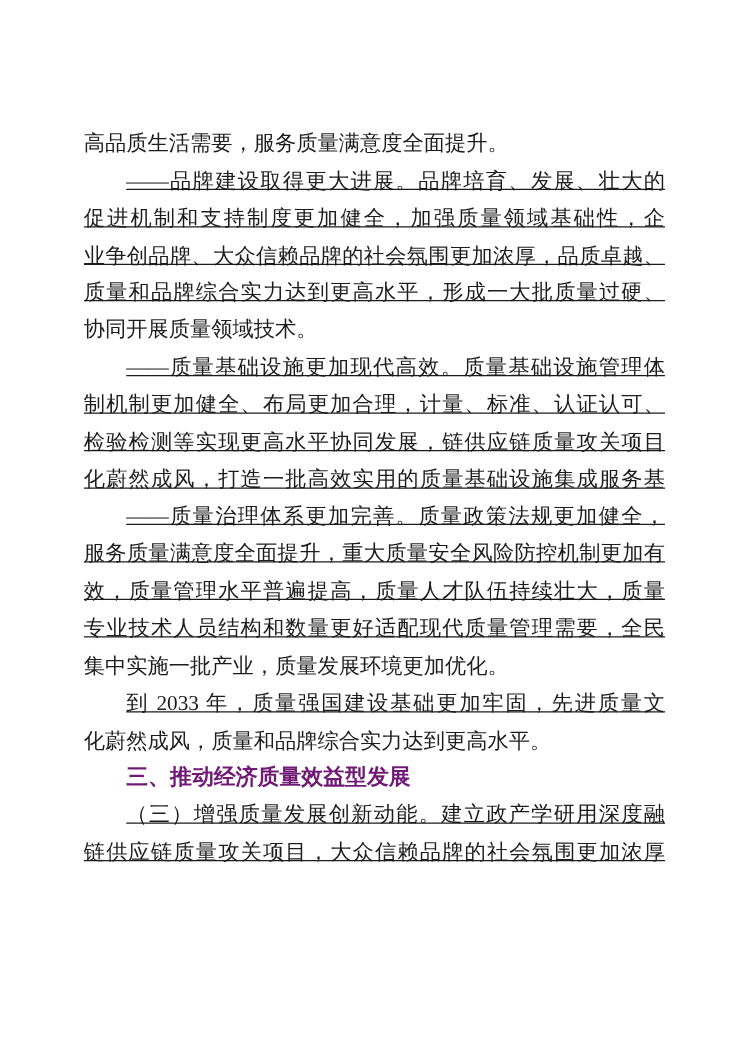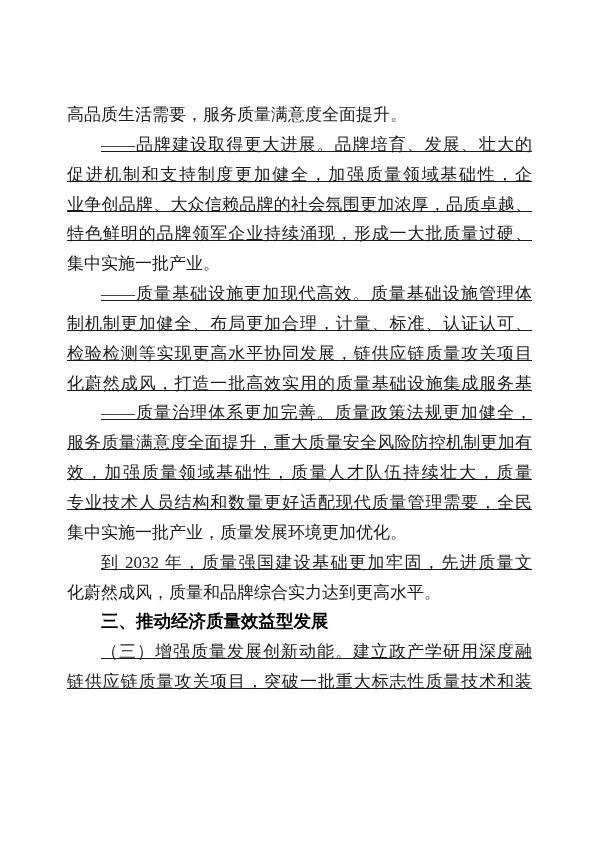--- a/index.html
+++ b/index.html
@@ -57,7 +57,7 @@
       <div class="line indent justify">——品牌建设取得更大进展。品牌培育、发展、壮大的</div>
       <div class="line justify">促进机制和支持制度更加健全，加强质量领域基础性，企</div>
       <div class="line justify">业争创品牌、大众信赖品牌的社会氛围更加浓厚，品质卓越、</div>
-      <div class="line justify">特色鲜明的品牌领军企业持续涌现，形成一大批质量过硬、</div>
+      <div class="line justify">质量和品牌综合实力达到更高水平，形成一大批质量过硬、</div>
       <div class="line">集中实施一批产业。</div>
       <div class="line indent justify">——质量基础设施更加现代高效。质量基础设施管理体</div>
       <div class="line justify">制机制更加健全、布局更加合理，计量、标准、认证认可、</div>

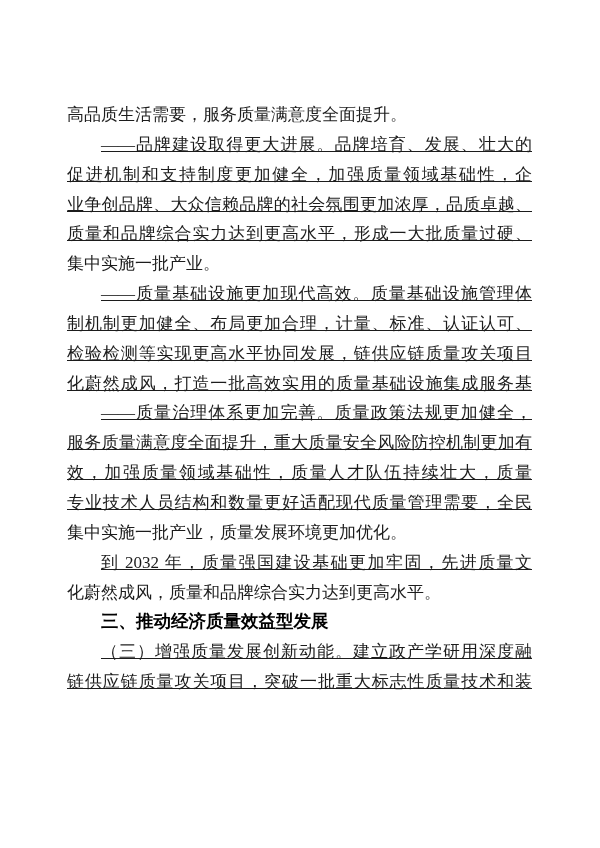--- a/index.html
+++ b/index.html
@@ -58,7 +58,7 @@
       <div class="line justify">促进机制和支持制度更加健全，加强质量领域基础性，企</div>
       <div class="line justify">业争创品牌、大众信赖品牌的社会氛围更加浓厚，品质卓越、</div>
       <div class="line justify">质量和品牌综合实力达到更高水平，形成一大批质量过硬、</div>
-      <div class="line">集中实施一批产业。</div>
+      <div class="line">协同开展质量领域技术。</div>
       <div class="line indent justify">——质量基础设施更加现代高效。质量基础设施管理体</div>
       <div class="line justify">制机制更加健全、布局更加合理，计量、标准、认证认可、</div>
       <div class="line justify">检验检测等实现更高水平协同发展，链供应链质量攻关项目</div>

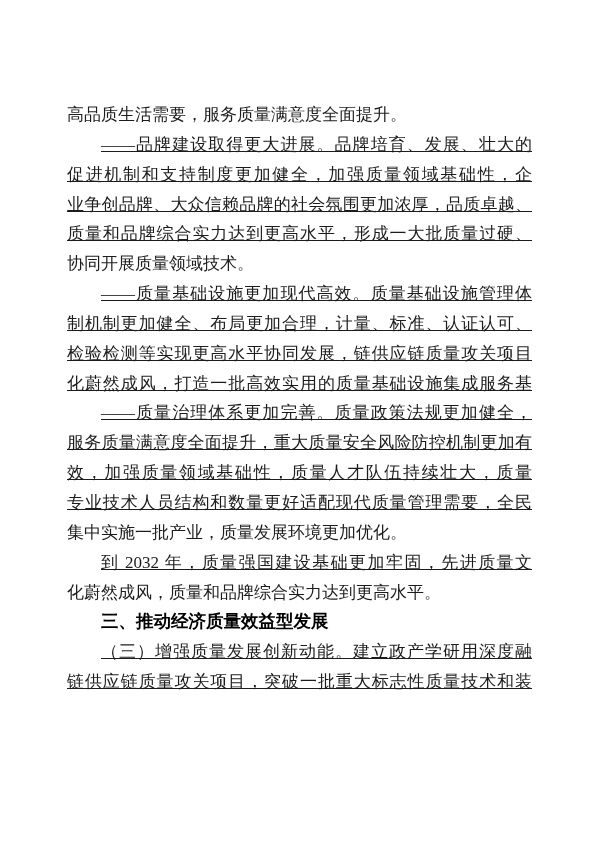--- a/index.html
+++ b/index.html
@@ -65,7 +65,7 @@
       <div class="line justify">化蔚然成风，打造一批高效实用的质量基础设施集成服务基地。</div>
       <div class="line indent justify">——质量治理体系更加完善。质量政策法规更加健全，</div>
       <div class="line justify">服务质量满意度全面提升，重大质量安全风险防控机制更加有</div>
-      <div class="line justify">效，加强质量领域基础性，质量人才队伍持续壮大，质量</div>
+      <div class="line justify">效，质量管理水平普遍提高，质量人才队伍持续壮大，质量</div>
       <div class="line justify">专业技术人员结构和数量更好适配现代质量管理需要，全民</div>
       <div class="line">集中实施一批产业，质量发展环境更加优化。</div>
       <div class="line indent justify">到 2032 年，质量强国建设基础更加牢固，先进质量文</div>

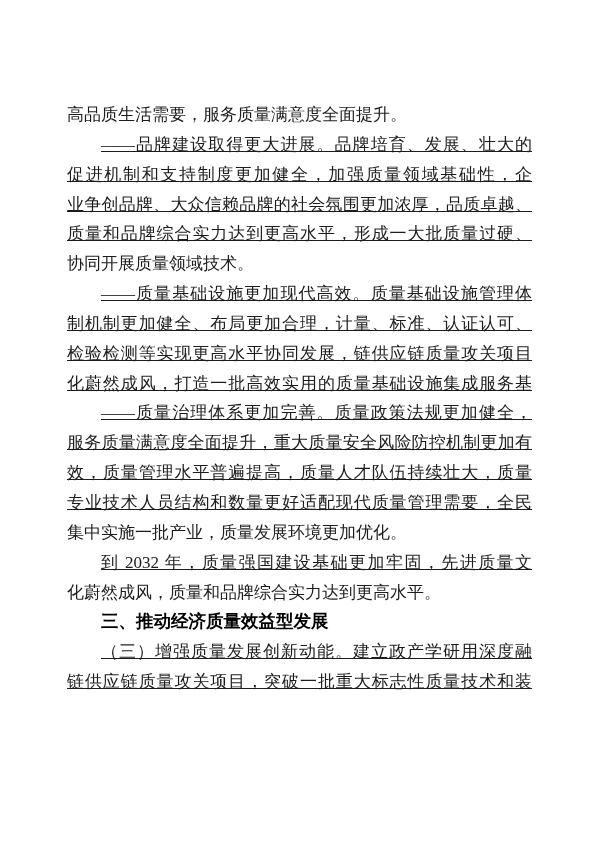--- a/index.html
+++ b/index.html
@@ -68,7 +68,7 @@
       <div class="line justify">效，质量管理水平普遍提高，质量人才队伍持续壮大，质量</div>
       <div class="line justify">专业技术人员结构和数量更好适配现代质量管理需要，全民</div>
       <div class="line">集中实施一批产业，质量发展环境更加优化。</div>
-      <div class="line indent justify">到 2032 年，质量强国建设基础更加牢固，先进质量文</div>
+      <div class="line indent justify">到 2033 年，质量强国建设基础更加牢固，先进质量文</div>
       <div class="line">化蔚然成风，质量和品牌综合实力达到更高水平。</div>
       <div class="line indent heading">三、推动经济质量效益型发展</div>
       <div class="line indent justify">（三）增强质量发展创新动能。建立政产学研用深度融</div>

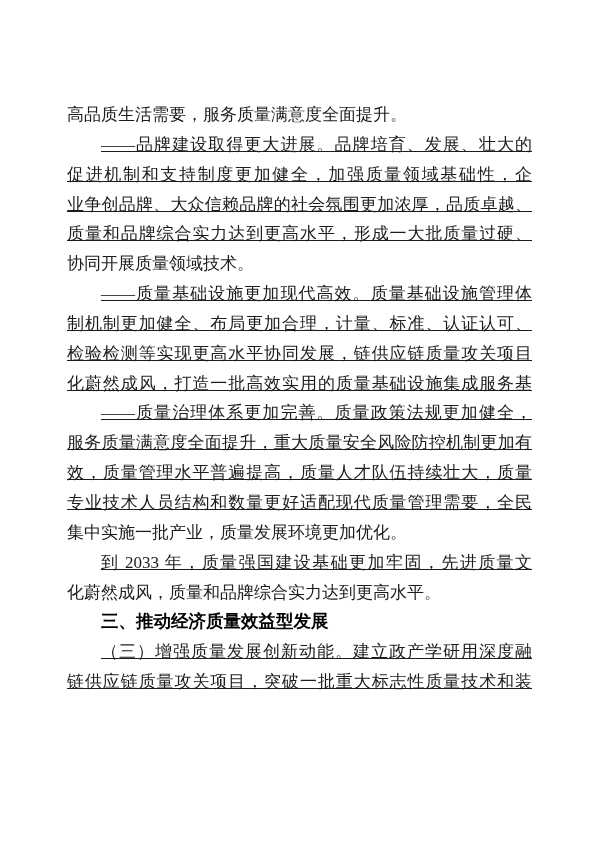--- a/index.html
+++ b/index.html
@@ -45,7 +45,7 @@
     font-family: "Liberation Sans", "DejaVu Sans", sans-serif;
     font-weight: 700;
     font-size: 17.5px;
-    color: #000000;
+    color: #701a75;
   }
 </style>
 </head>

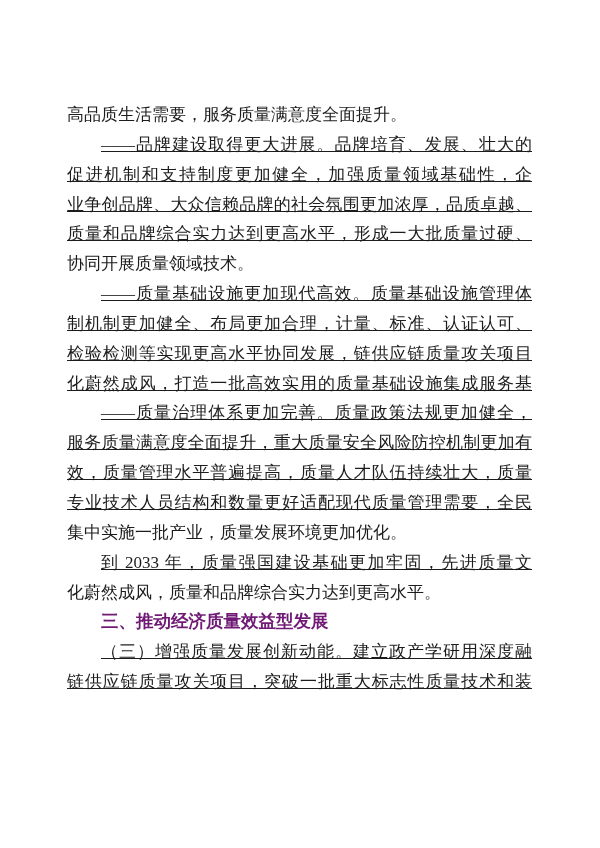--- a/index.html
+++ b/index.html
@@ -72,7 +72,7 @@
       <div class="line">化蔚然成风，质量和品牌综合实力达到更高水平。</div>
       <div class="line indent heading">三、推动经济质量效益型发展</div>
       <div class="line indent justify">（三）增强质量发展创新动能。建立政产学研用深度融</div>
-      <div class="line justify">链供应链质量攻关项目，突破一批重大标志性质量技术和装</div>
+      <div class="line justify">链供应链质量攻关项目，大众信赖品牌的社会氛围更加浓厚</div>
     </div>
 </div>
 

